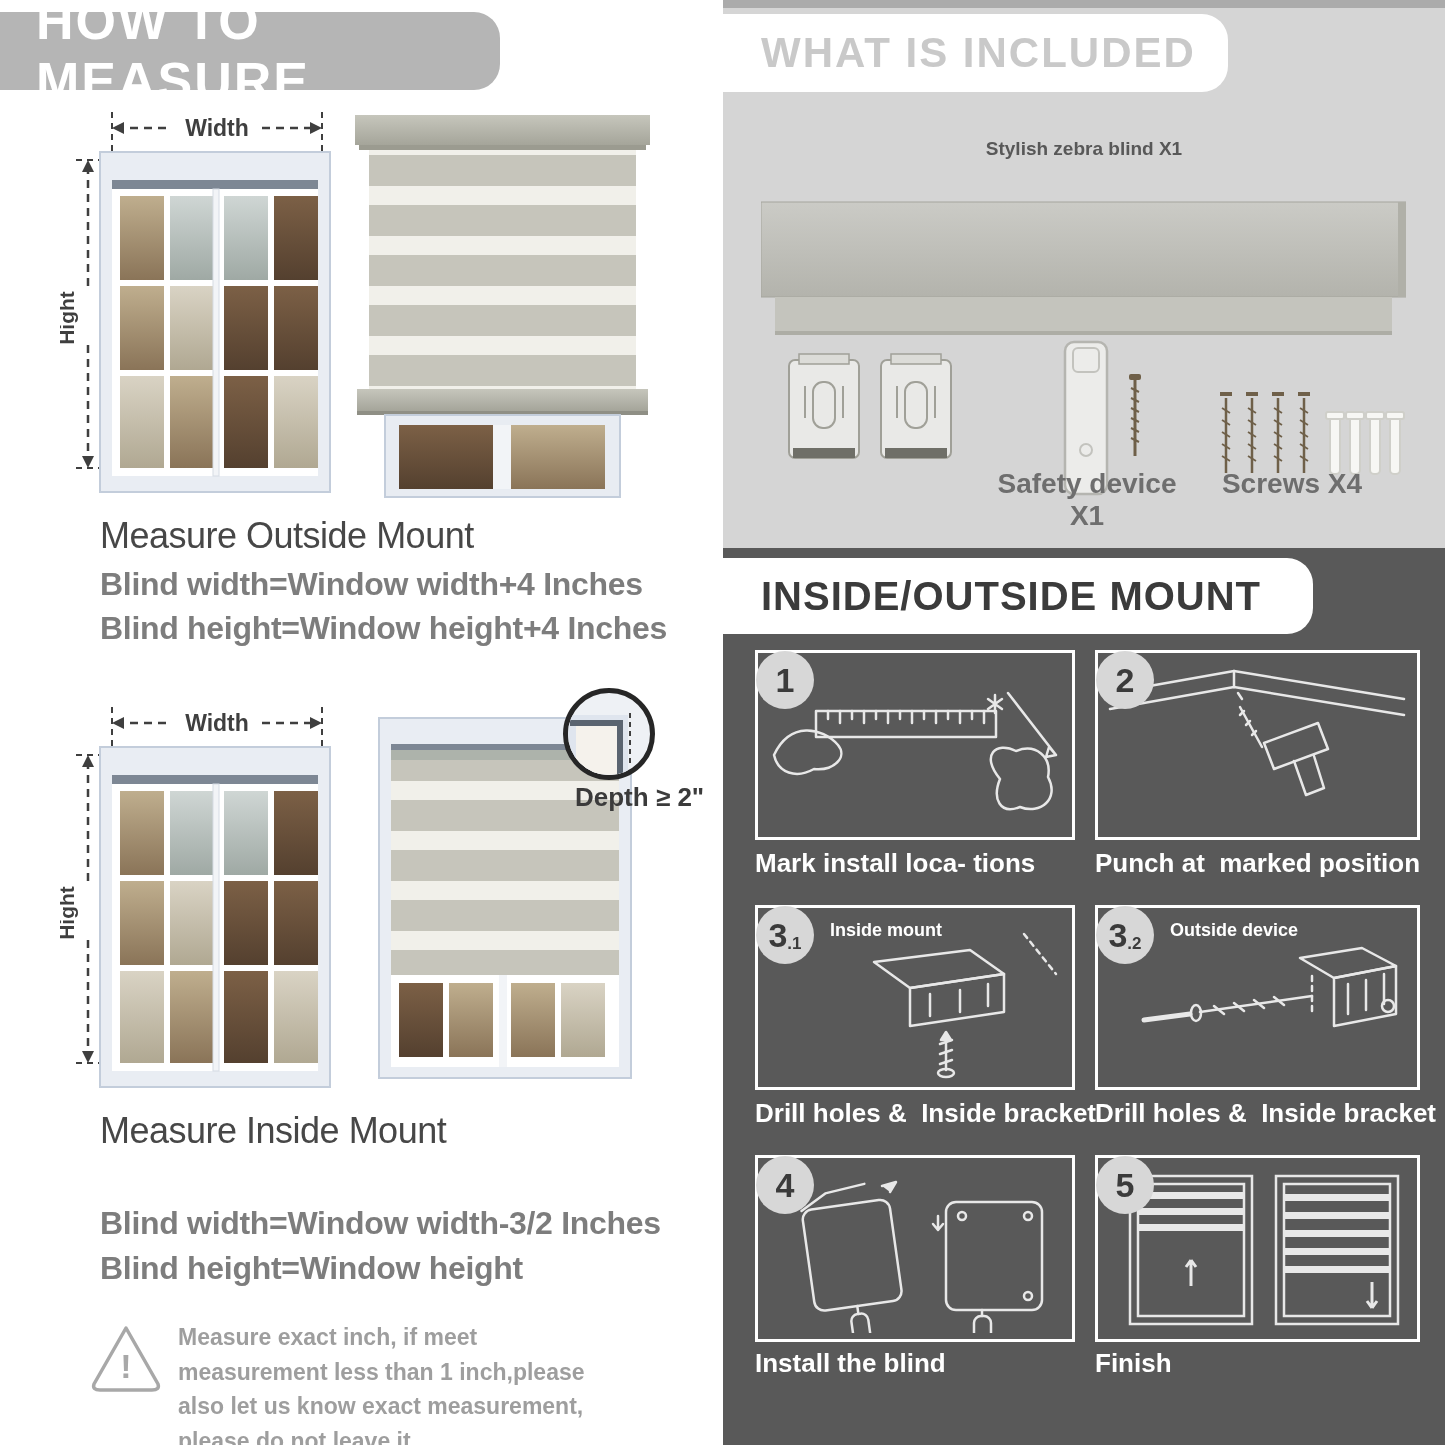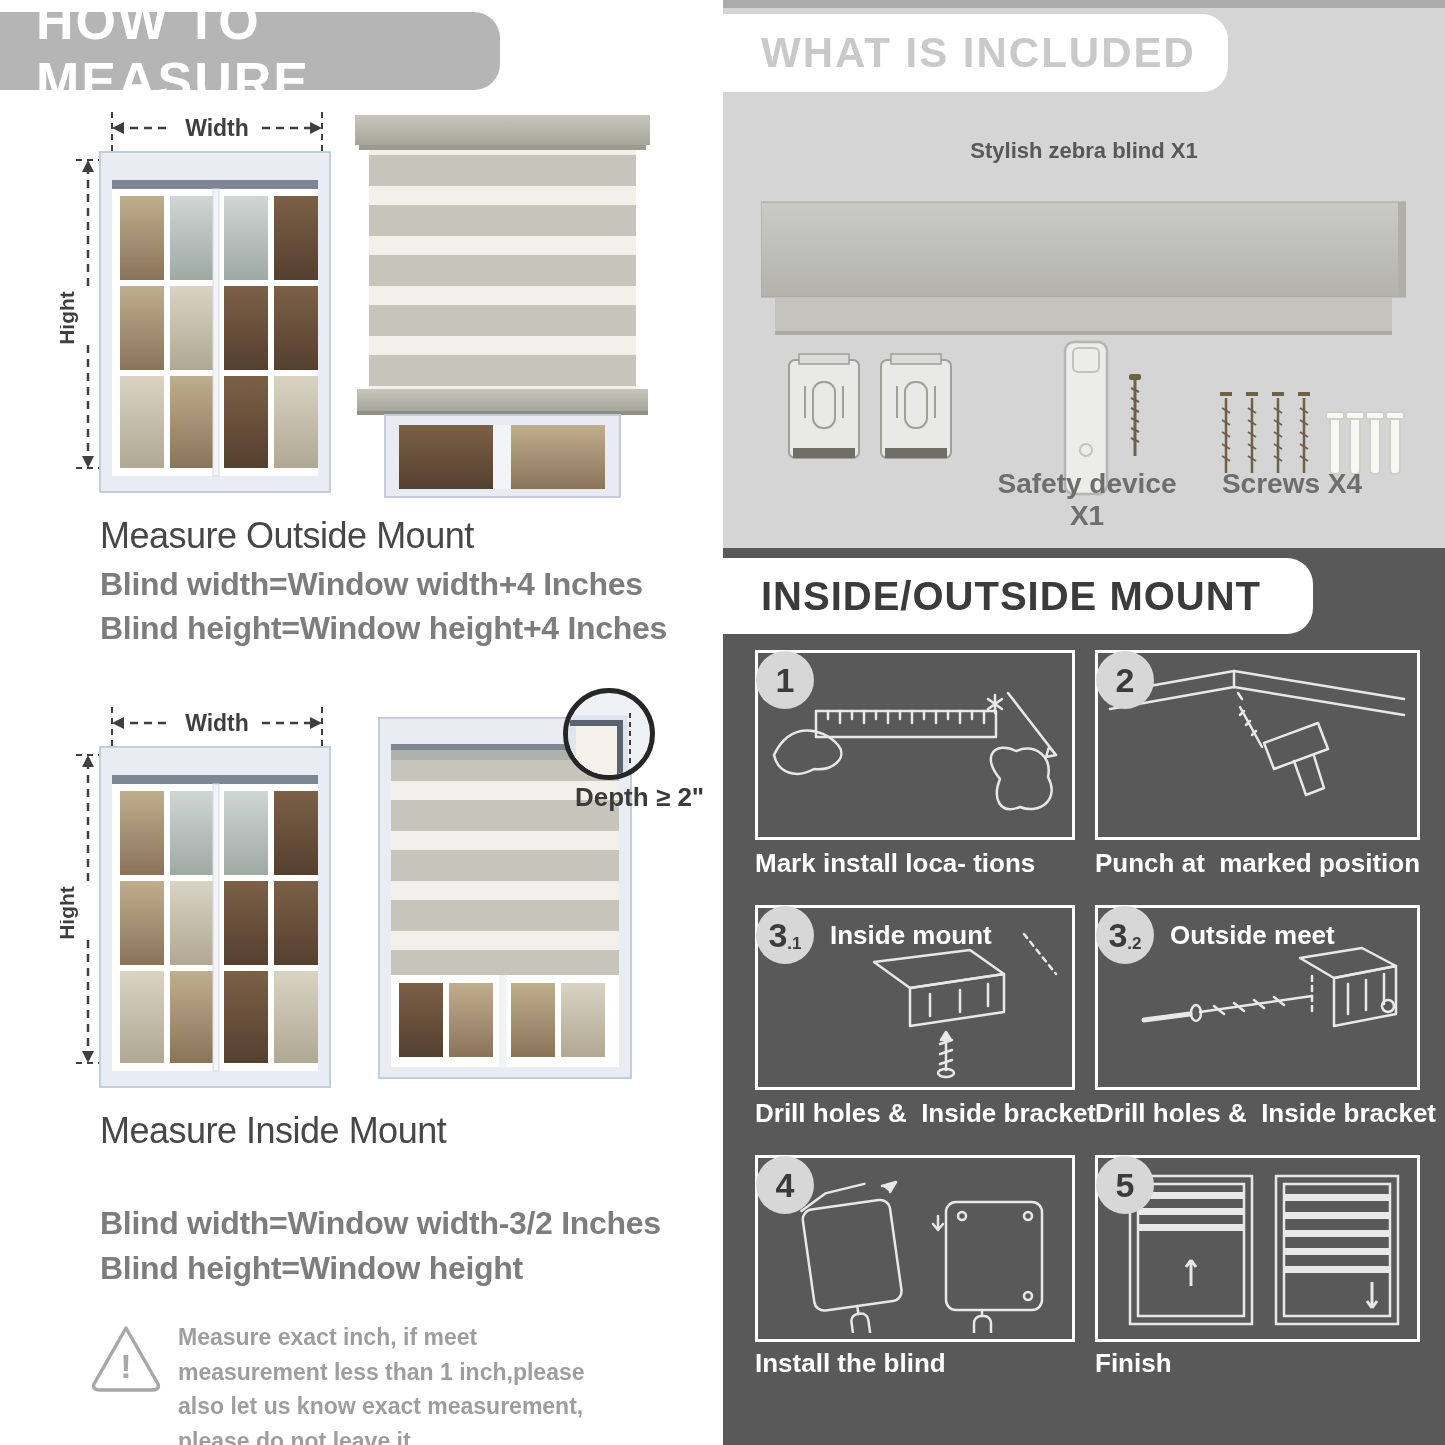--- a/index.html
+++ b/index.html
@@ -23,7 +23,7 @@
     border-radius:0 26px 26px 0;display:flex;align-items:center;padding-left:38px;
     color:#c9c9c9;font-size:42px;font-weight:700;letter-spacing:2px;box-sizing:border-box;}
   .product-title{position:absolute;left:0;top:138px;width:100%;text-align:center;
-    font-size:22px;font-weight:700;color:#585858;}
+    font-size:19px;font-weight:700;color:#585858;}
   .part-label{position:absolute;top:468px;font-size:28px;font-weight:700;color:#6e6e6e;text-align:center;}
   
   .panel-dark{left:723px;top:548px;width:722px;height:999px;background:#595959;}

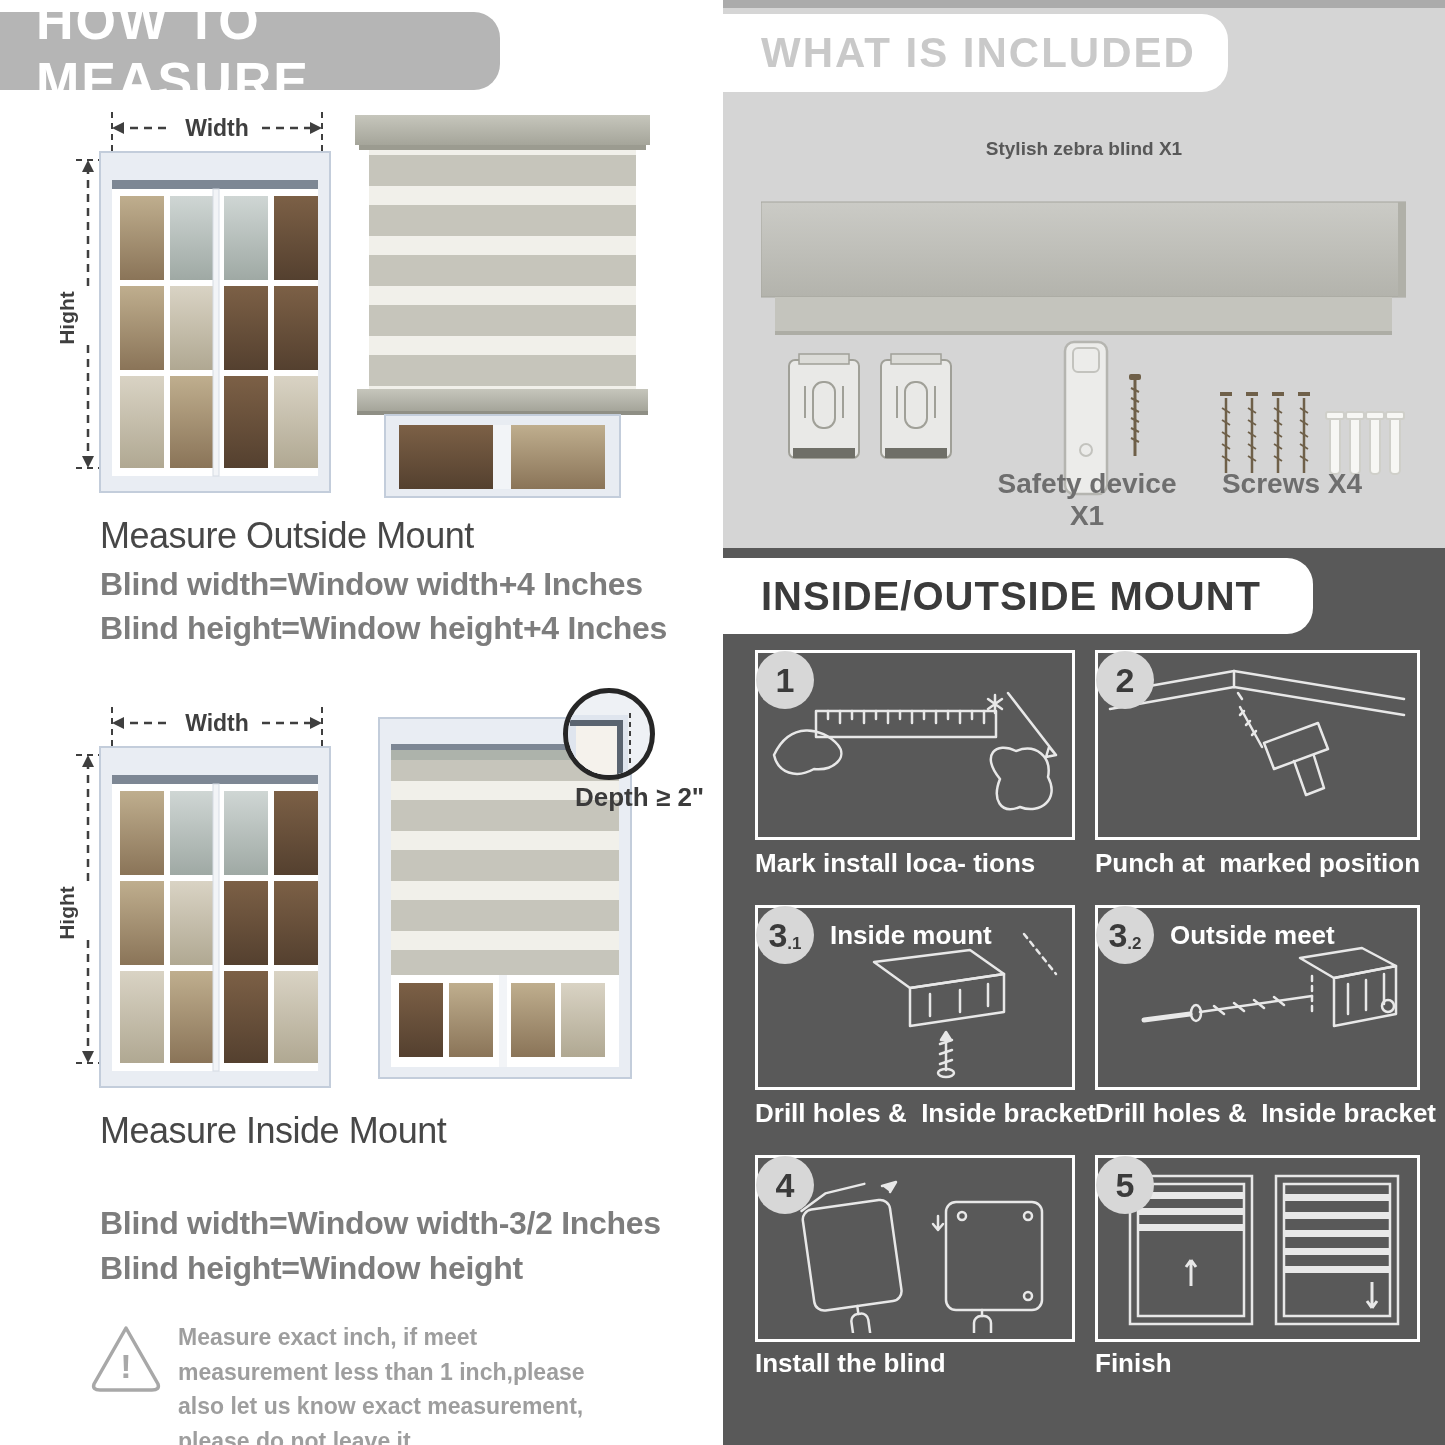--- a/index.html
+++ b/index.html
@@ -35,7 +35,7 @@
     background:#d7d7d7;color:#3b3b3b;display:flex;align-items:center;justify-content:center;}
   .step-badge .n{font-size:34px;font-weight:700;}
   .step-badge .s{font-size:17px;font-weight:700;align-self:flex-end;padding-bottom:10px;}
-  .step-title{position:absolute;left:72px;top:12px;font-size:26px;font-weight:700;color:#ffffff;}
+  .step-title{position:absolute;left:72px;top:12px;font-size:18px;font-weight:700;color:#ffffff;}
   .step-caption{position:absolute;font-size:26px;font-weight:700;color:#ffffff;white-space:pre-wrap;}
   .step-art{position:absolute;left:6px;top:6px;right:6px;bottom:6px;}
   svg{display:block;}

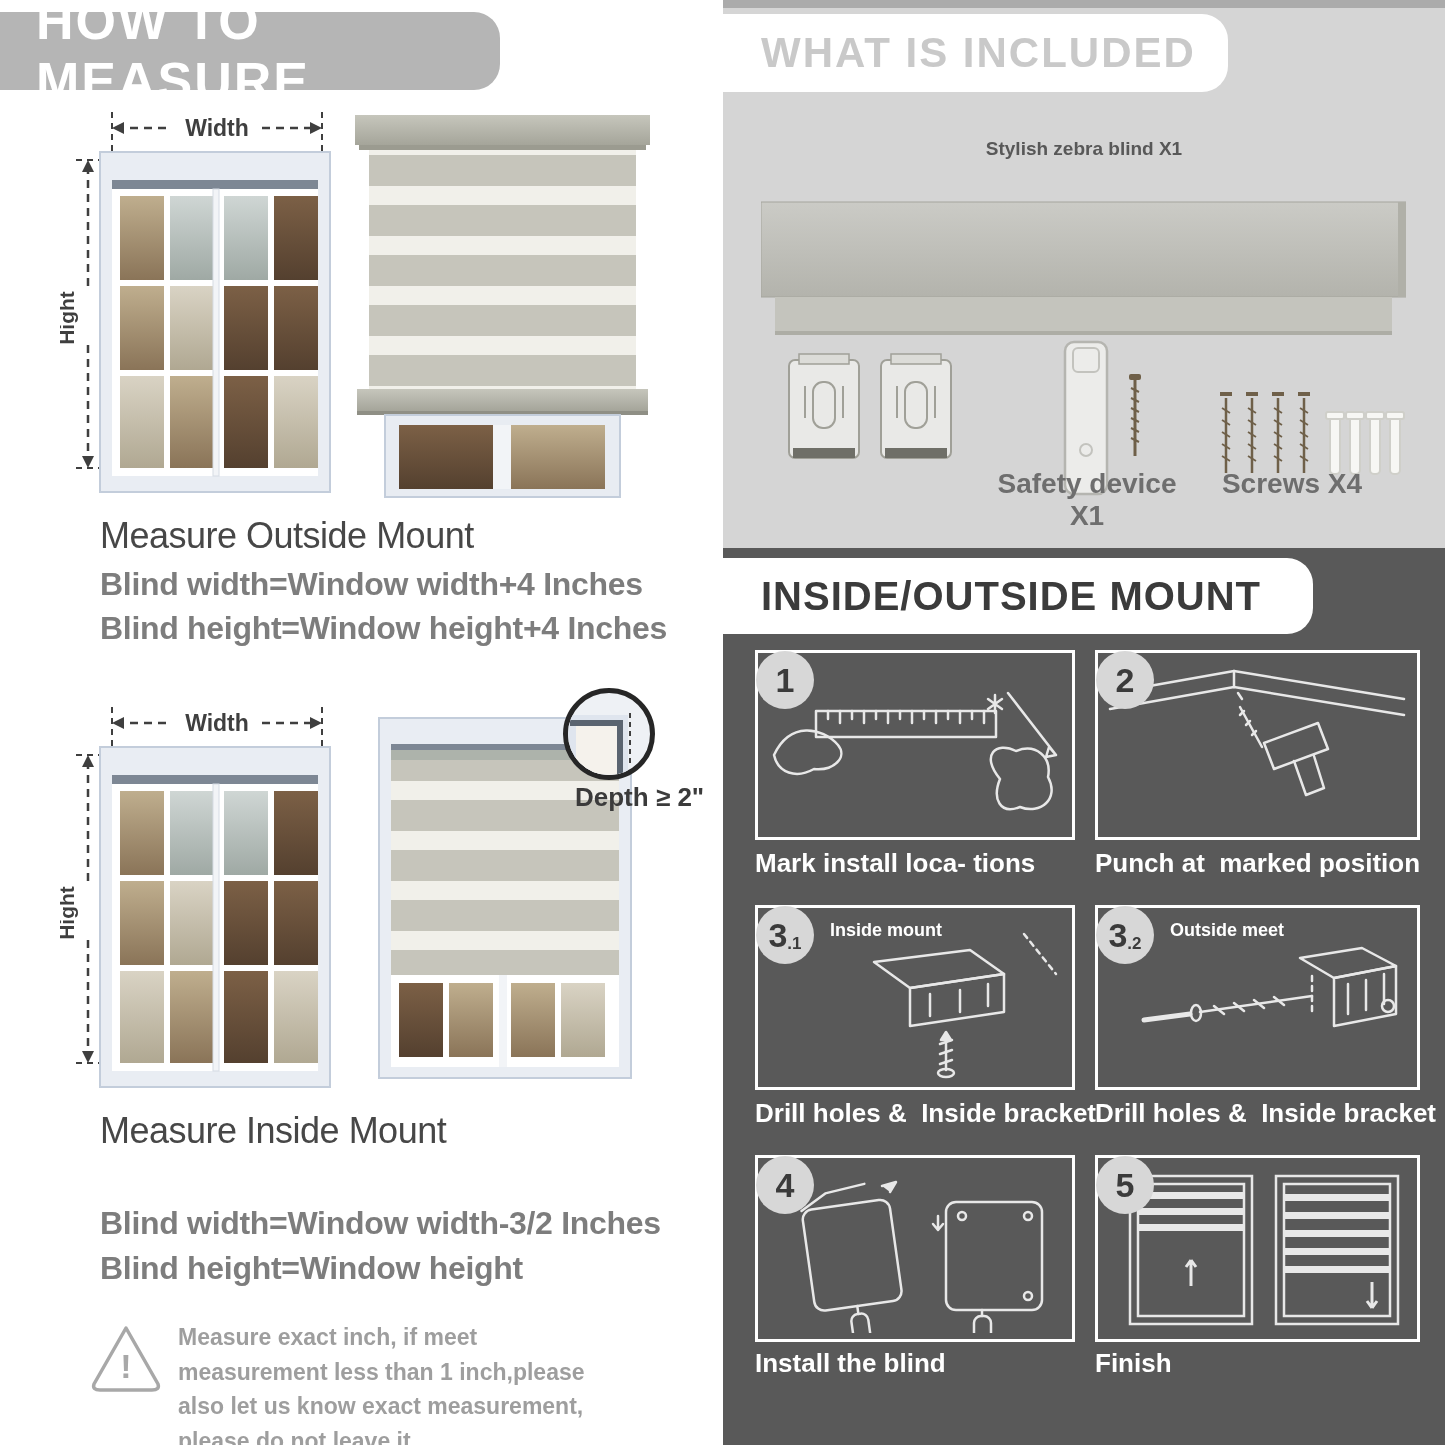--- a/index.html
+++ b/index.html
@@ -362,7 +362,7 @@
         <span class="n">3</span>
           <span class="s">.2</span>
       </div>
-      <div class="step-title">Outside meet</div>
+      <div class="step-title">Outside device</div>
     </div>
     <div class="step-caption" style="left:372px;top:550px">Drill holes &amp;  Inside bracket</div>
 

